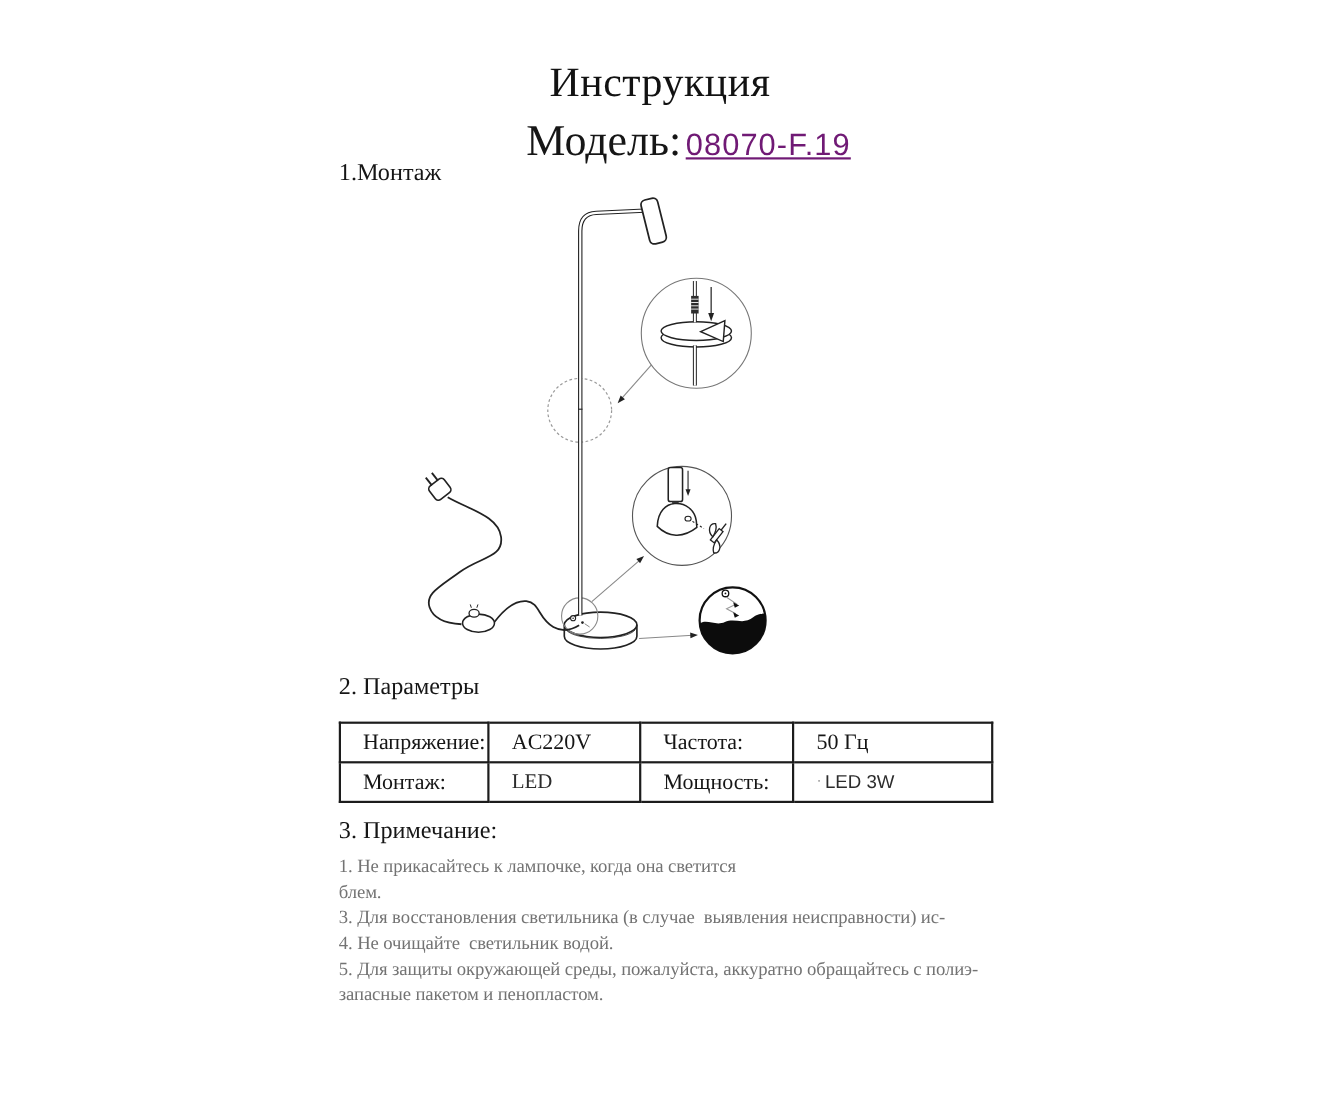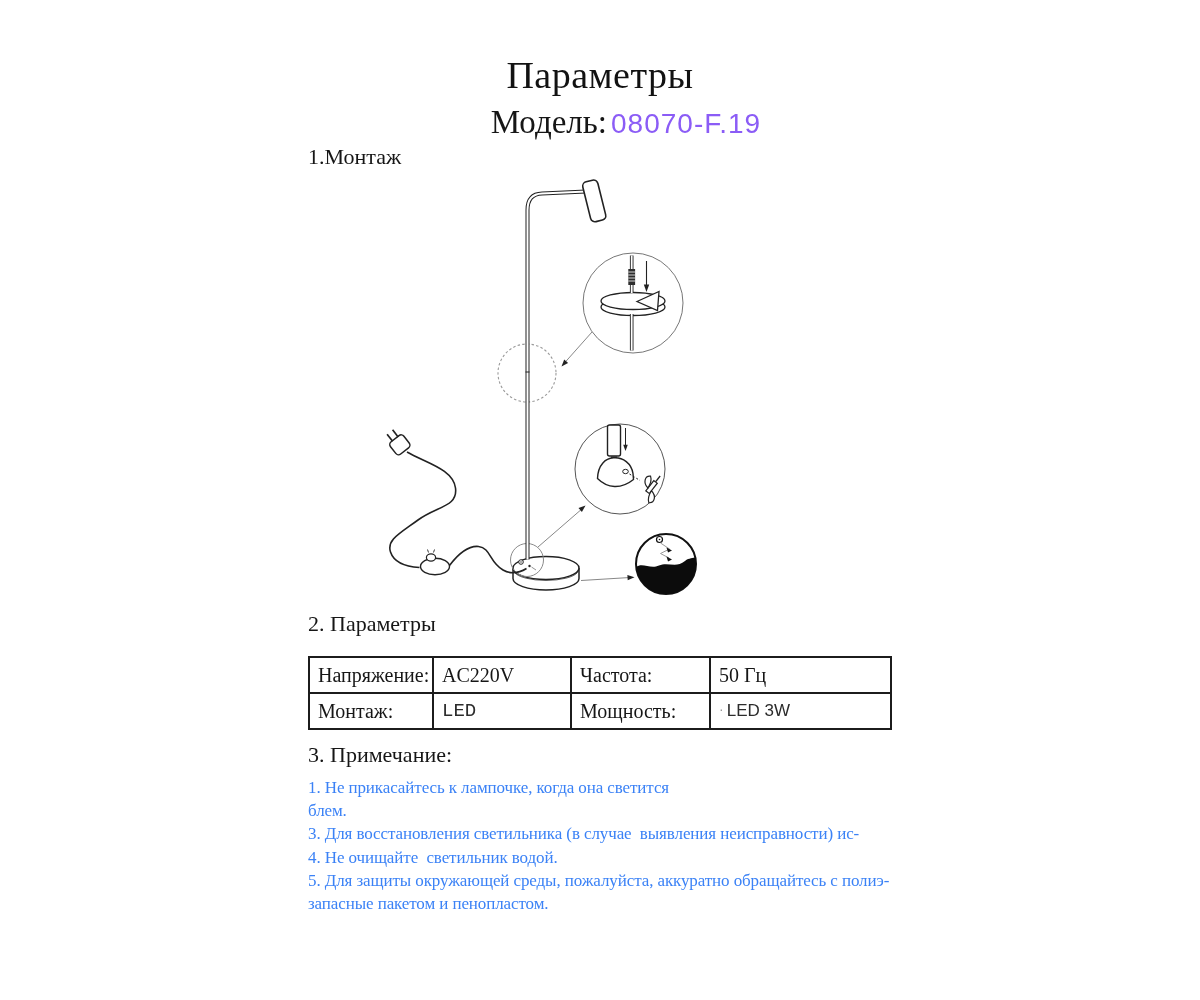--- a/index.html
+++ b/index.html
@@ -45,7 +45,7 @@
 </head>
 <body>
 
-<div class="abs page-title">Параметры</div>
+<div class="abs page-title">Инструкция</div>
 
 <div class="abs model-line">
   <span class="model-label">Модель:</span>

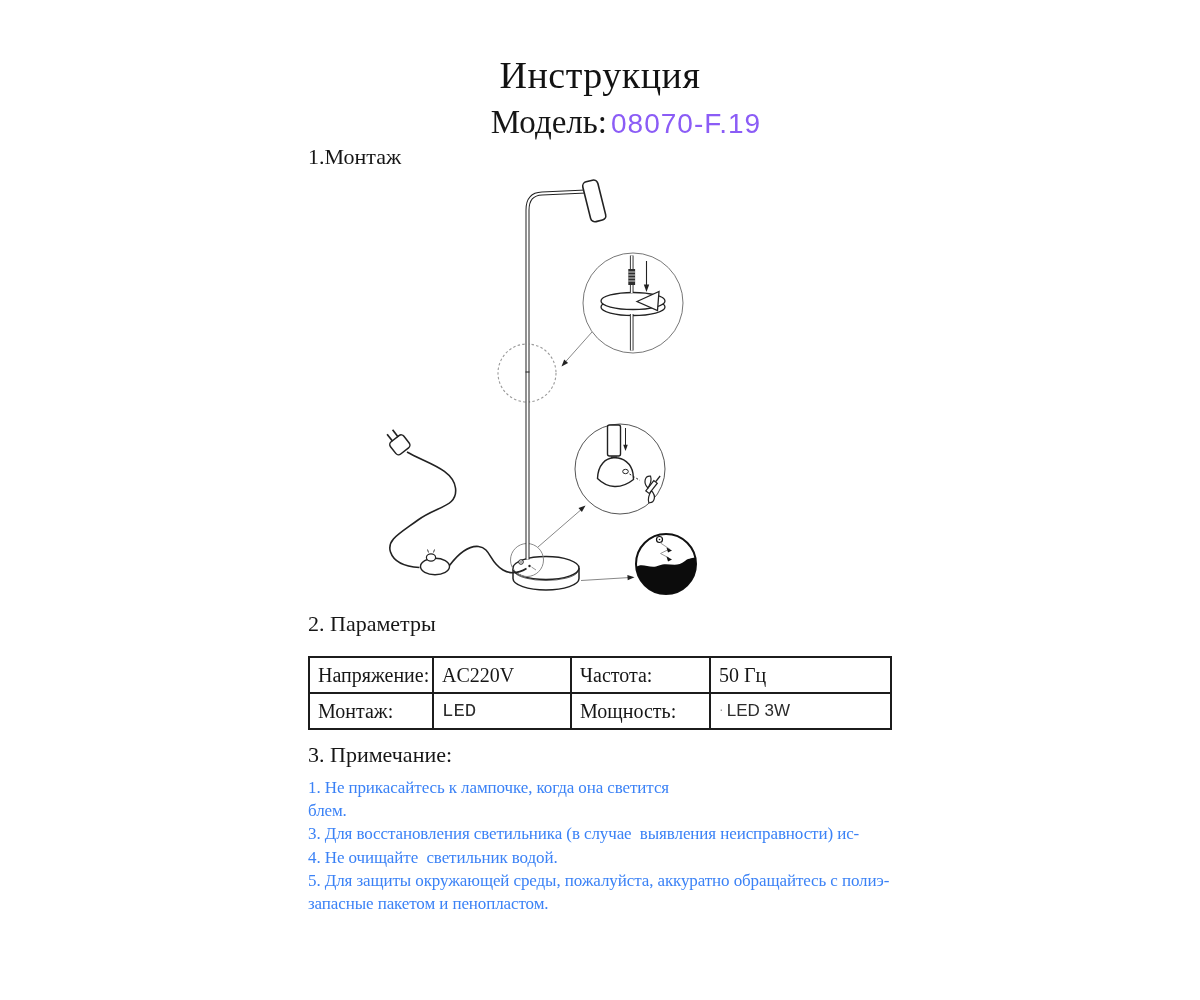--- a/index.html
+++ b/index.html
@@ -16,7 +16,7 @@
     top:104px;left:0;width:1200px;text-align:center;transform:translateX(26px);
     color:#161616;
   }
-  .model-label{font-size:33px;}
+  .model-label{font-size:40px;}
   .model-value{
     font-family:"Liberation Sans","DejaVu Sans",sans-serif;
     font-size:28px;letter-spacing:1px;color:#8b5cf6;

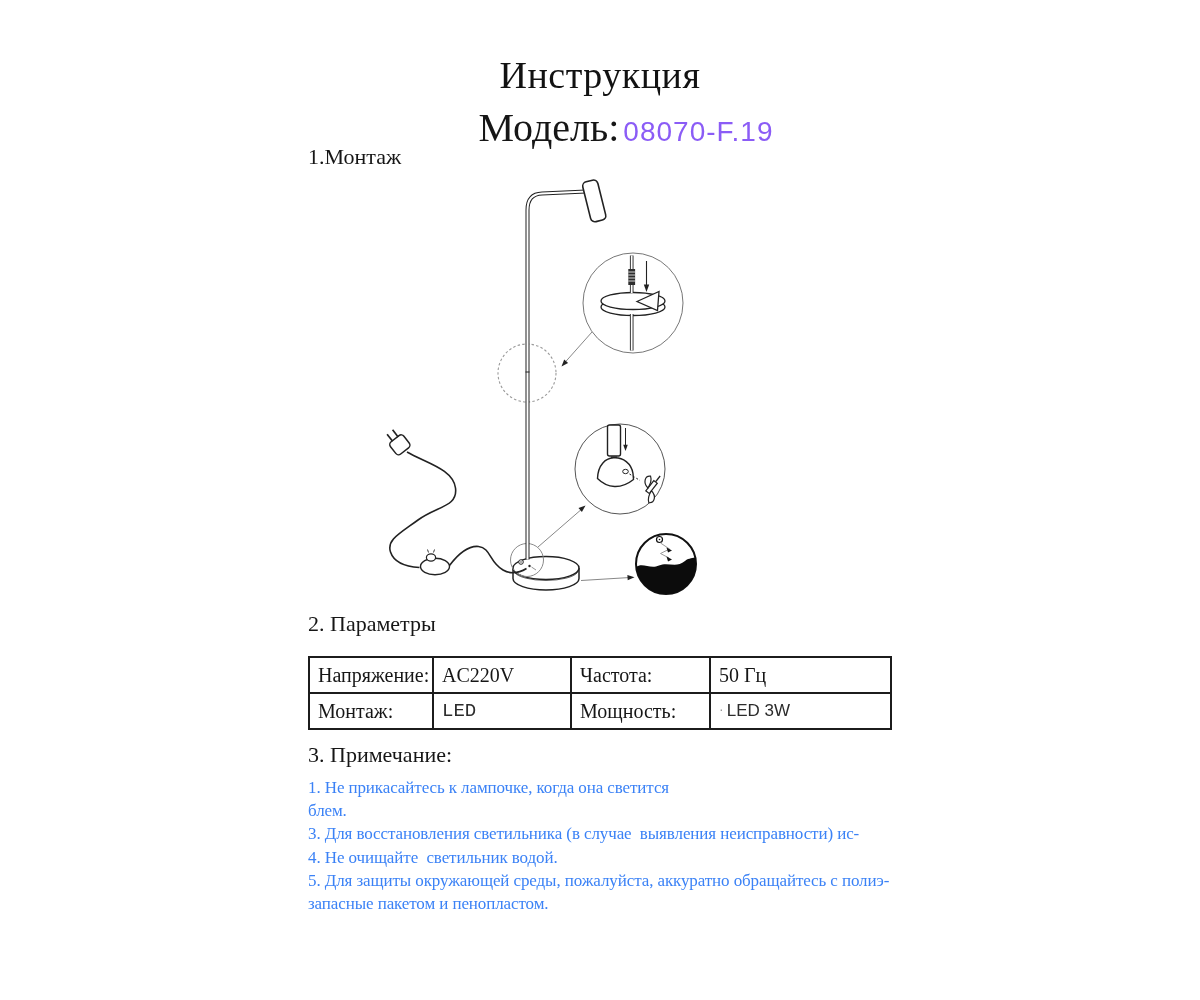--- a/index.html
+++ b/index.html
@@ -19,7 +19,7 @@
   .model-label{font-size:40px;}
   .model-value{
     font-family:"Liberation Sans","DejaVu Sans",sans-serif;
-    font-size:28px;letter-spacing:1px;color:#8b5cf6;
+    font-size:28px;letter-spacing:1px;color:#701a75;text-decoration:underline;
   }
   .sec-heading{font-size:22px;color:#161616;white-space:pre;}
   #montage-heading{left:308px;top:144px;text-align:center;}

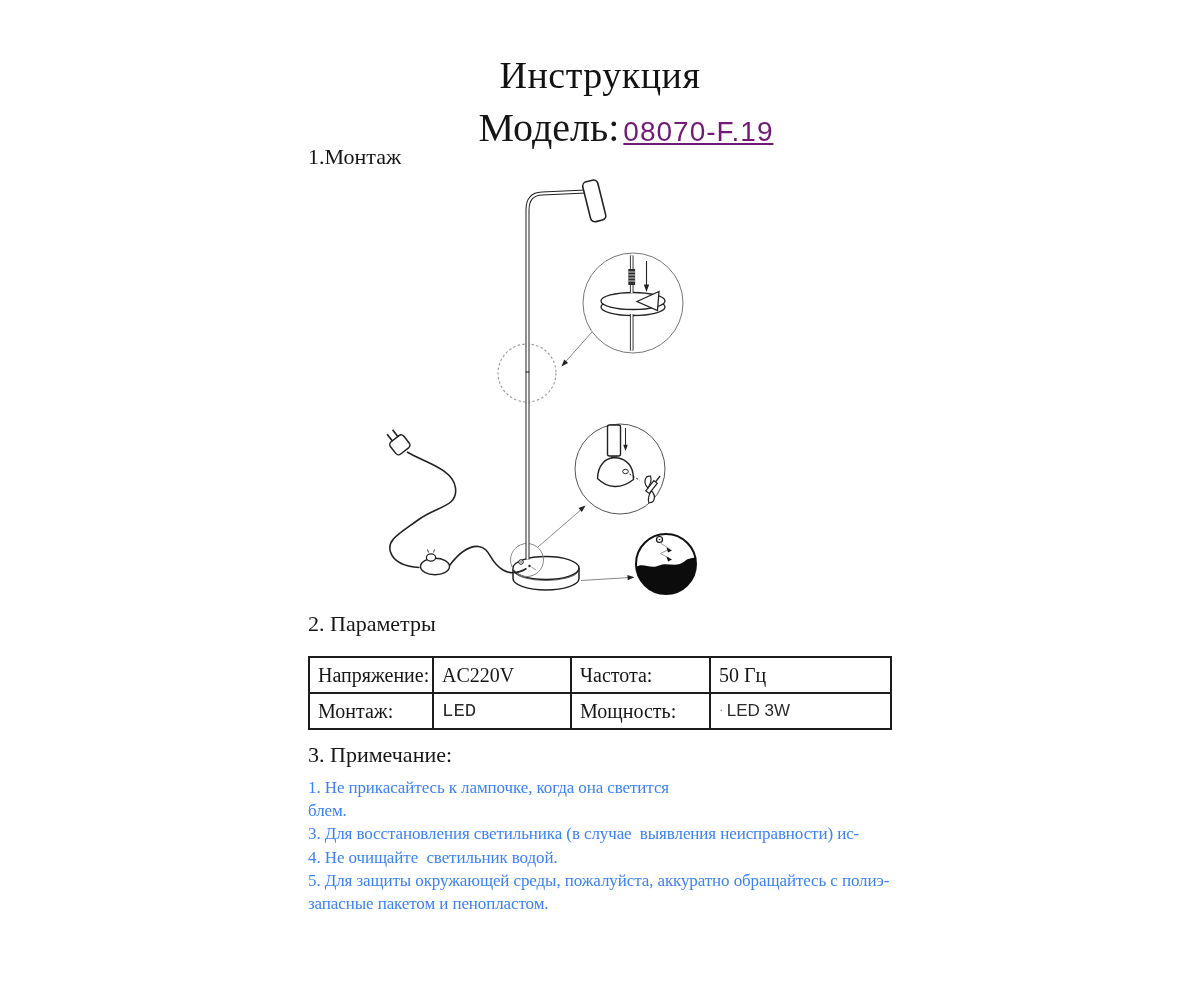--- a/index.html
+++ b/index.html
@@ -31,7 +31,7 @@
     font-size:20px;color:#161616;
   }
   table.params td{
-    border:2px solid #1c1c1c;height:34px;padding:0 2px 0 8px;
+    border:2px solid #1c1c1c;height:34px;padding:0 2px 0 20px;
     vertical-align:middle;overflow:hidden;white-space:nowrap;
   }
   .sans-md{font-family:Liberation Mono, monospace;font-size:19px;color:#2c2c2c;border-radius:16px;}

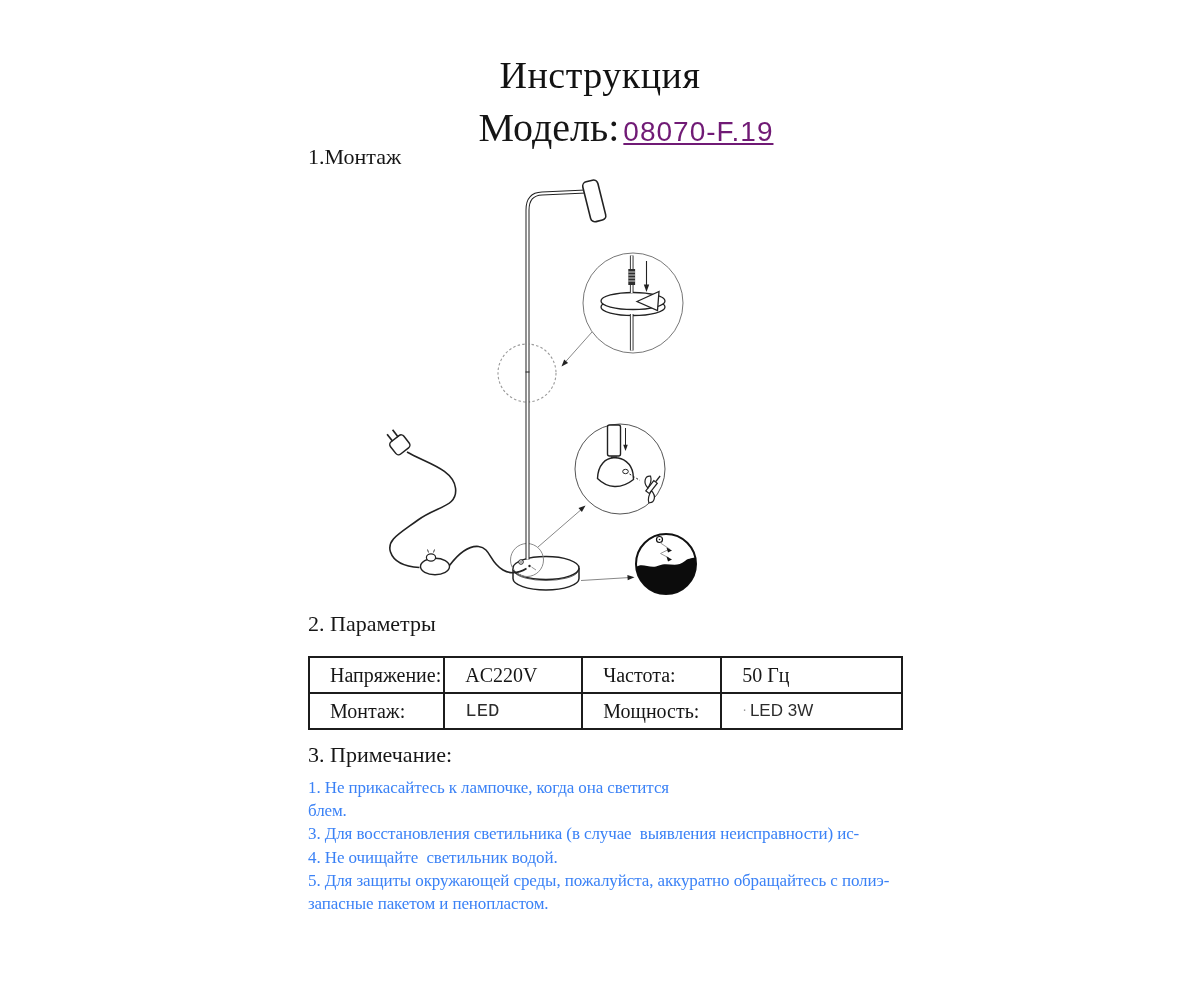--- a/index.html
+++ b/index.html
@@ -34,7 +34,7 @@
     border:2px solid #1c1c1c;height:34px;padding:0 2px 0 20px;
     vertical-align:middle;overflow:hidden;white-space:nowrap;
   }
-  .sans-md{font-family:Liberation Mono, monospace;font-size:19px;color:#2c2c2c;border-radius:16px;}
+  .sans-md{font-family:Liberation Serif, serif;font-size:19px;color:#2c2c2c;border-radius:16px;}
   .sans-sm{font-family:"Liberation Sans","DejaVu Sans",sans-serif;font-size:17px;color:#2c2c2c;}
   .faint-dot{color:#9a9a9a;font-size:14px;vertical-align:2px;margin-right:3px;}
   .notes-block{left:308px;top:776px;}

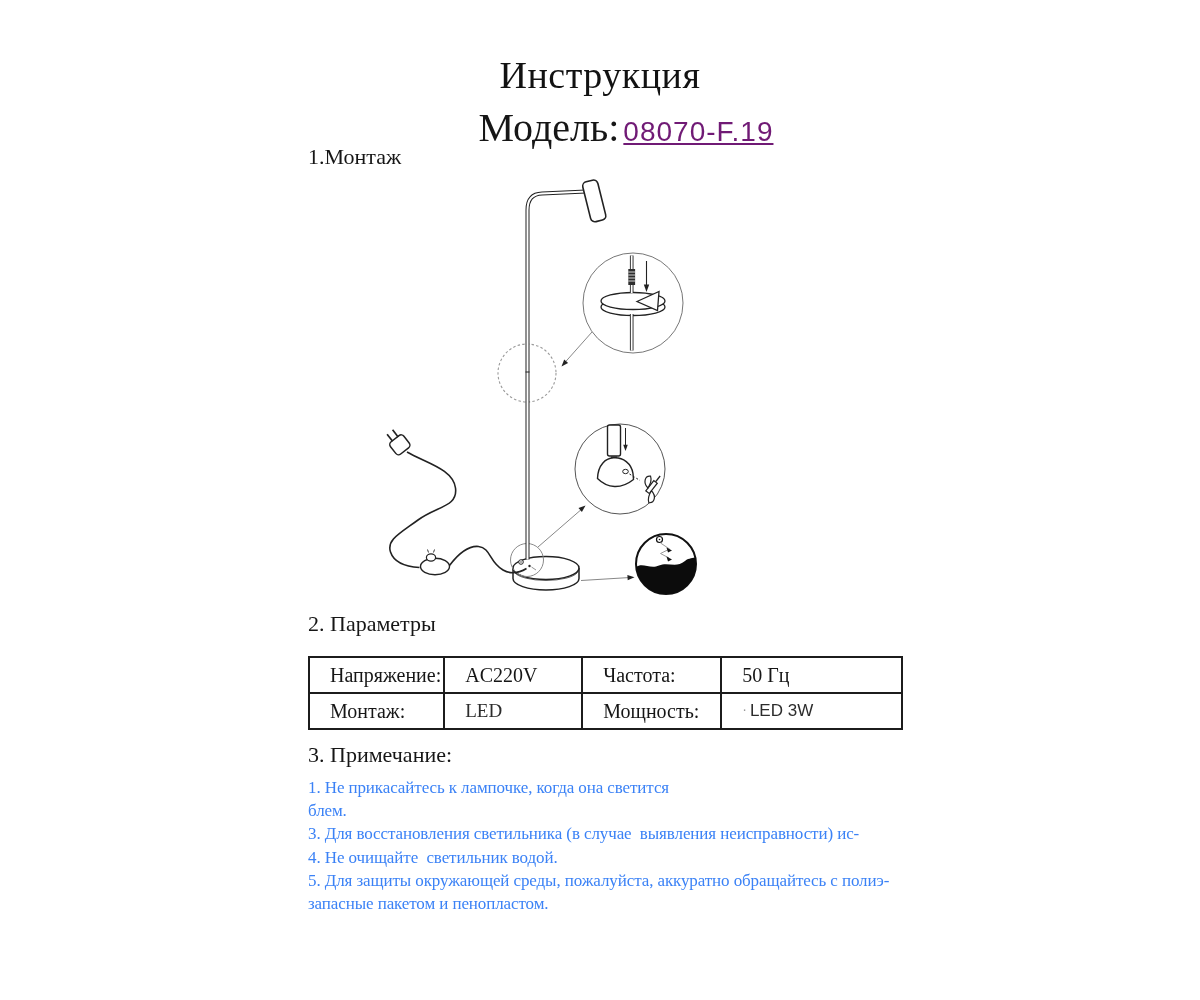--- a/index.html
+++ b/index.html
@@ -39,7 +39,7 @@
   .faint-dot{color:#9a9a9a;font-size:14px;vertical-align:2px;margin-right:3px;}
   .notes-block{left:308px;top:776px;}
   .note-line{
-    font-size:17px;line-height:23.2px;white-space:pre;letter-spacing:-0.1px;color:#3b82f6;
+    font-size:17px;line-height:23.2px;white-space:pre;letter-spacing:-0.1px;color:#737373;
   }
 </style>
 </head>

